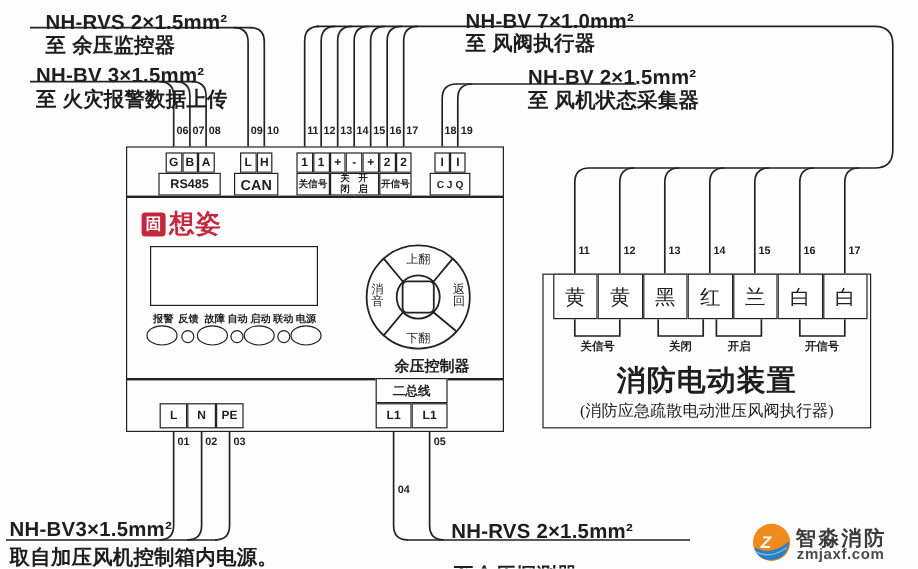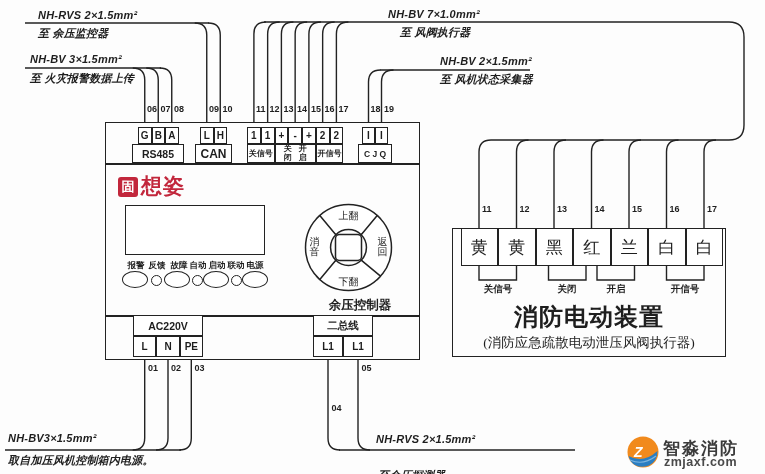--- a/index.html
+++ b/index.html
@@ -11,7 +11,7 @@
         display:flex;align-items:center;justify-content:center;font-weight:bold;}
   .hline{position:absolute;height:1.5px;background:#222;}
   .num{position:absolute;font-size:9px;font-weight:bold;white-space:nowrap;}
-  .cab{position:absolute;font-size:11px;font-weight:bold;white-space:nowrap;letter-spacing:.2px;font-style:italic;}
+  .cab{position:absolute;font-size:17px;font-weight:bold;white-space:nowrap;letter-spacing:.2px;}
   .lbl{position:absolute;white-space:nowrap;}
   .ctr{display:flex;align-items:center;justify-content:center;text-align:center;}
   .vtext{word-break:break-all;line-height:10px;text-align:center;}

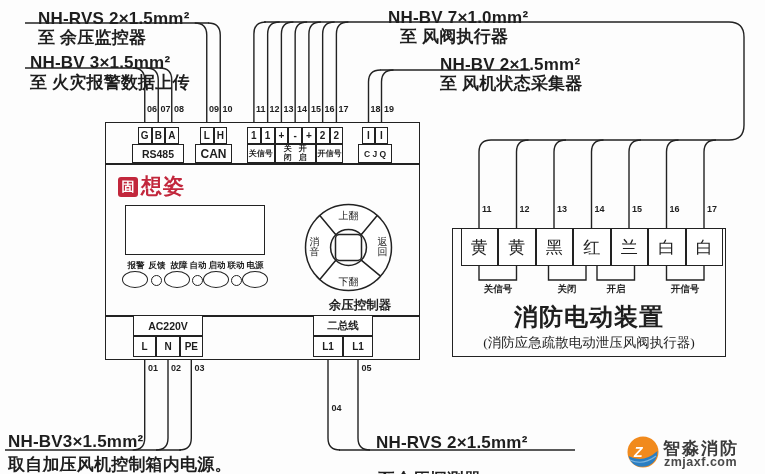--- a/index.html
+++ b/index.html
@@ -77,7 +77,7 @@
   <div class="cab" style="left:30px;top:53px;">NH-BV 3×1.5mm²</div>
   <div class="cab" style="left:30px;top:71px;">至 火灾报警数据上传</div>
   <div class="cab" style="left:388px;top:8px;">NH-BV 7×1.0mm²</div>
-  <div class="cab" style="left:388px;top:25px;margin-left:12px;">至 风阀执行器</div>
+  <div class="cab" style="left:388px;top:25px;">至 风阀执行器</div>
   <div class="cab" style="left:440px;top:55px;">NH-BV 2×1.5mm²</div>
   <div class="cab" style="left:440px;top:72px;">至 风机状态采集器</div>
   <div class="cab" style="left:8px;top:432px;">NH-BV3×1.5mm²</div>

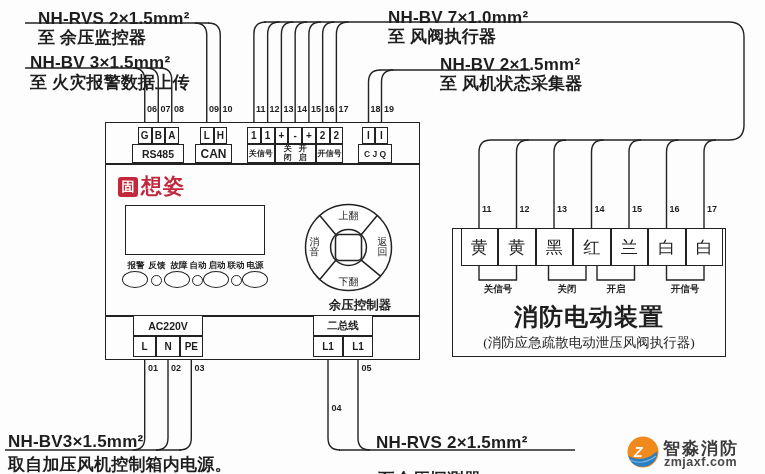--- a/index.html
+++ b/index.html
@@ -167,7 +167,6 @@
 
   <div class="lbl" style="left:325px;top:297px;width:70px;font-size:12.5px;font-weight:bold;text-align:center;">余压控制器</div>
 
-  <div class="cell" style="left:133px;top:315px;width:70px;height:21px;font-size:10.5px;">AC220V</div>
   <div class="cell" style="left:133px;top:336px;width:23.3px;height:21px;font-size:10px;">L</div>
   <div class="cell" style="left:156.3px;top:336px;width:23.4px;height:21px;font-size:10px;">N</div>
   <div class="cell" style="left:179.7px;top:336px;width:23.3px;height:21px;font-size:10px;">PE</div>

